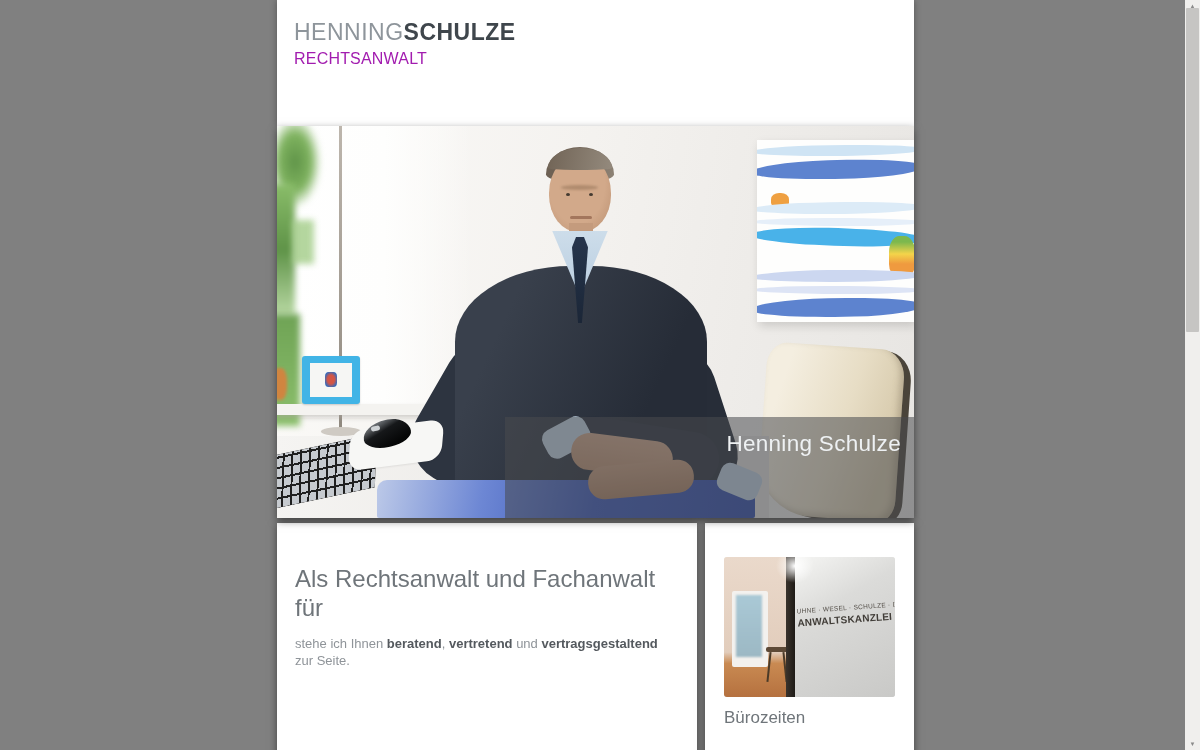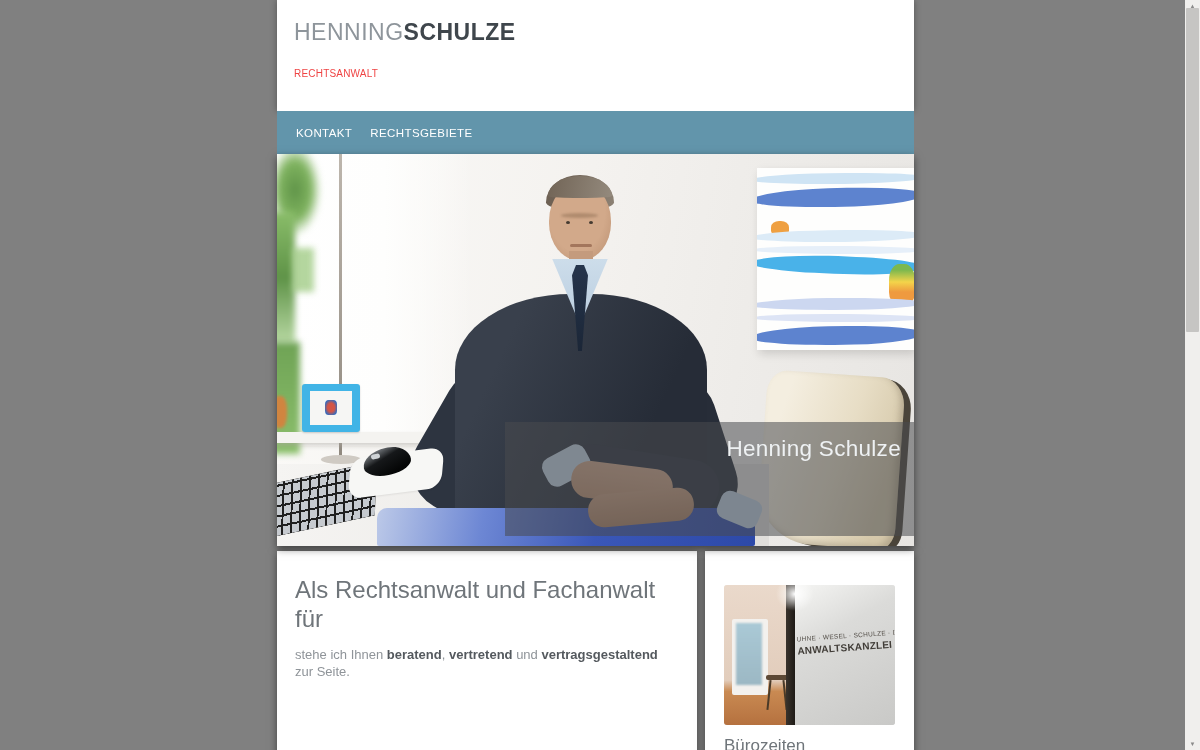--- a/index.html
+++ b/index.html
@@ -11,7 +11,7 @@
   .page-col{position:absolute;left:277px;top:0;width:637px;}
 
   
-  .site-header{background:#ffffff;height:111px;box-sizing:border-box;padding:19px 0 0 17px;box-shadow:0 0 7px rgba(0,0,0,0.35);}
+  .site-header{background:#ffffff;height:126px;box-sizing:border-box;padding:19px 0 0 17px;box-shadow:0 0 7px rgba(0,0,0,0.35);}
   .brand{margin:0;font-size:23px;letter-spacing:.5px;line-height:26px;}
   .brand-first{color:#8e959b;font-weight:400;}
   .brand-last{color:#3f464c;font-weight:700;}

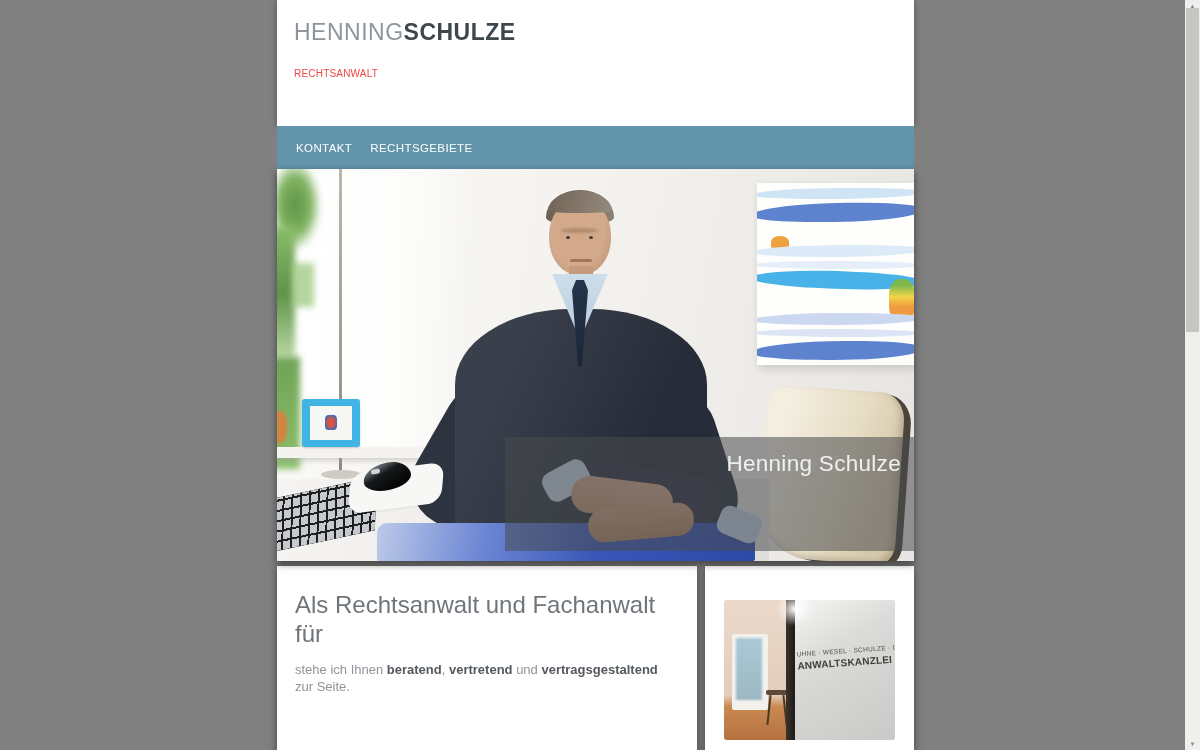--- a/index.html
+++ b/index.html
@@ -15,7 +15,7 @@
   .brand{margin:0;font-size:23px;letter-spacing:.5px;line-height:26px;}
   .brand-first{color:#8e959b;font-weight:400;}
   .brand-last{color:#3f464c;font-weight:700;}
-  .tagline{margin:20px 0 0;font-size:10px;line-height:18px;color:#ef4444;letter-spacing:.2px;}
+  .tagline{margin:5px 0 0;font-size:16px;line-height:18px;color:#a21caf;letter-spacing:.2px;}
 
   
   .main-nav{background:#6295ab;height:43px;display:flex;align-items:center;padding-left:19px;gap:18px;}

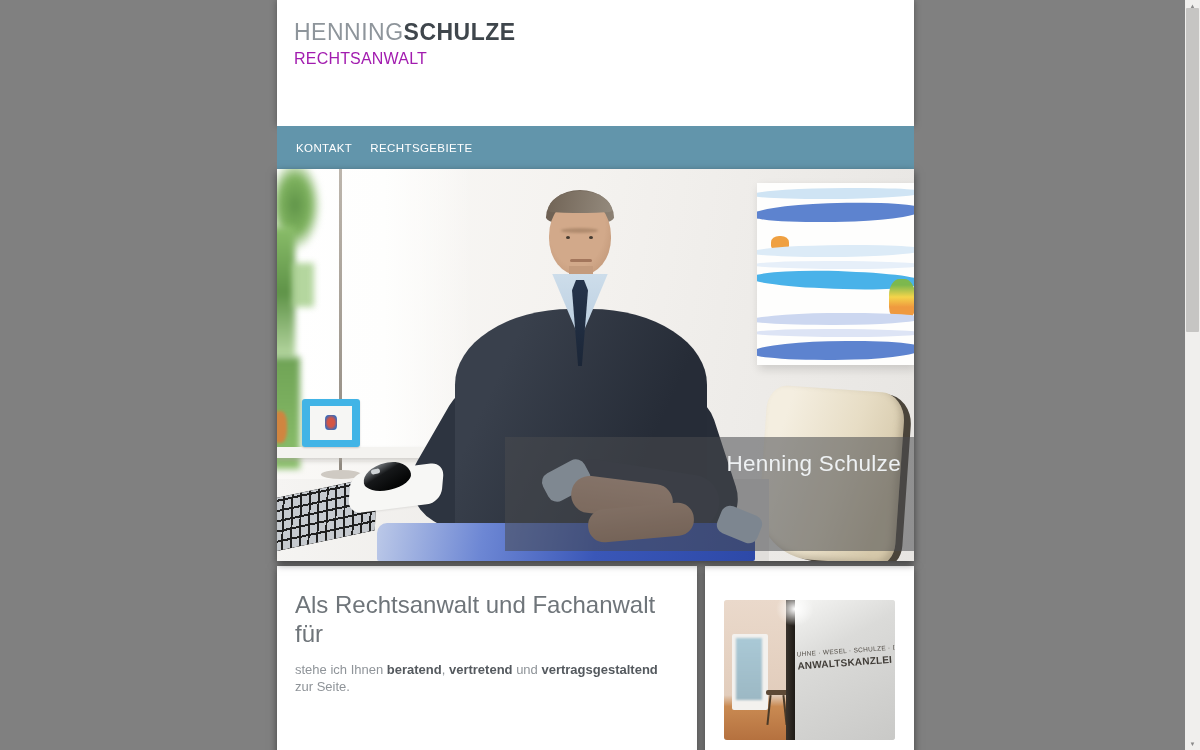--- a/index.html
+++ b/index.html
@@ -139,10 +139,6 @@
     </p>
   </header>
 
-  <nav class="main-nav">
-    <a>KONTAKT</a>
-    <a>RECHTSGEBIETE</a>
-  </nav>
 
   <div class="hero">
     <div class="hx window-light"></div>

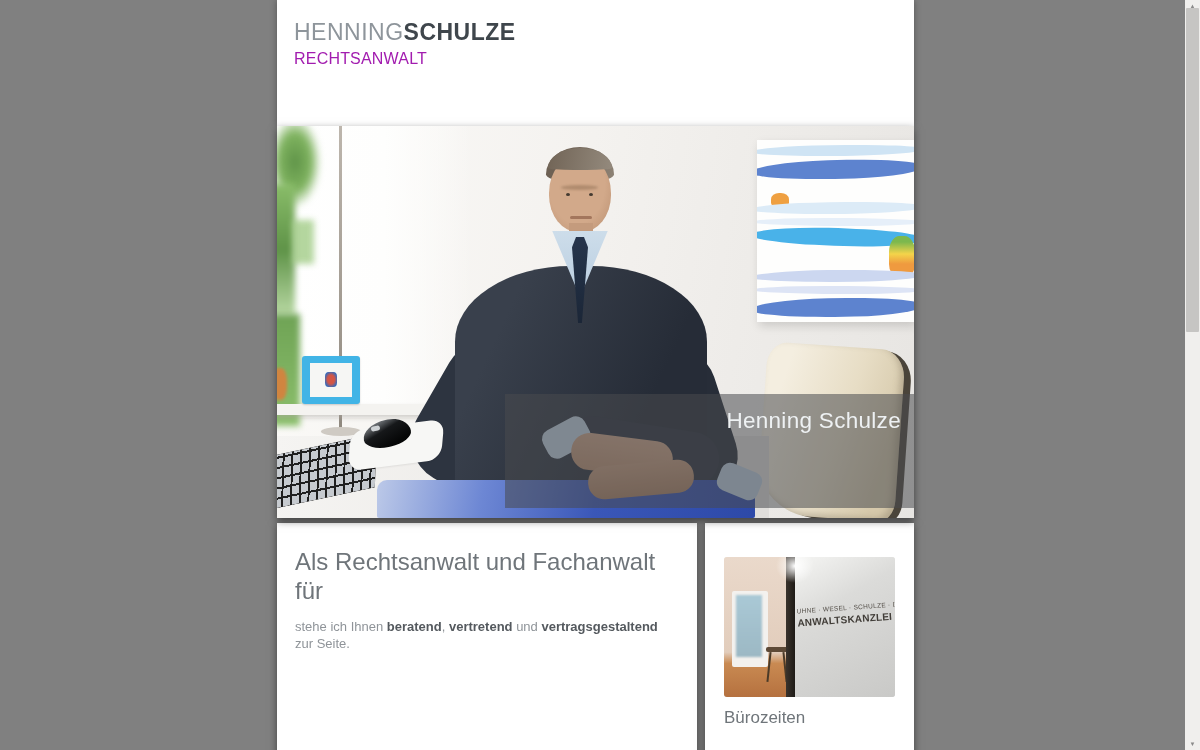--- a/index.html
+++ b/index.html
@@ -88,7 +88,7 @@
   .hand-bottom{left:311px;top:337px;width:106px;height:33px;background:linear-gradient(#c49b7d,#ab8264);border-radius:16px;transform:rotate(-5deg);}
   .cuff-right{left:441px;top:341px;width:43px;height:29px;background:#bccfe0;border-radius:9px;transform:rotate(22deg);}
 
-  .hero-caption{left:228px;top:268px;width:409px;height:114px;background:rgba(72,75,79,.55);
+  .hero-caption{left:228px;top:291px;width:409px;height:114px;background:rgba(72,75,79,.55);
     box-sizing:border-box;padding:13px 13px 0 0;text-align:right;
     color:#eef1f3;font-size:22.5px;font-weight:300;line-height:28px;letter-spacing:.3px;}
 

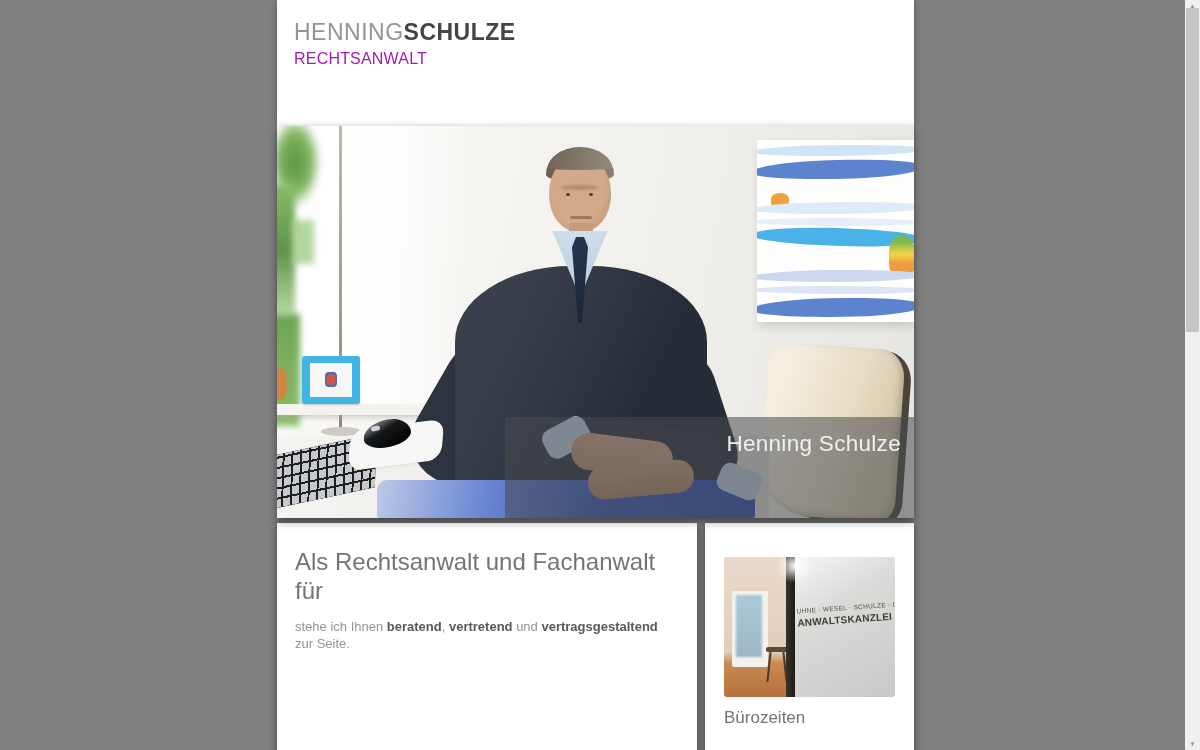--- a/index.html
+++ b/index.html
@@ -96,7 +96,7 @@
   .content-row{display:flex;gap:8px;margin-top:5px;align-items:flex-start;}
   .card{background:#ffffff;box-shadow:0 2px 8px rgba(0,0,0,.5);}
   .main-card{width:420px;box-sizing:border-box;padding:18px 18px 40px;min-height:330px;}
-  .main-card h2{font-weight:300;font-size:24px;line-height:29px;color:#6f757a;margin:6px 0 13px;}
+  .main-card h2{font-weight:300;font-size:24px;line-height:29px;color:#6f757a;margin:23px 0 13px;}
   .main-card p{font-size:13px;line-height:17px;color:#8f9499;margin:11px 0;}
   .main-card p .b{font-weight:700;color:#54595e;}
   .side-card{width:209px;box-sizing:border-box;padding:34px 19px 30px;min-height:290px;}

